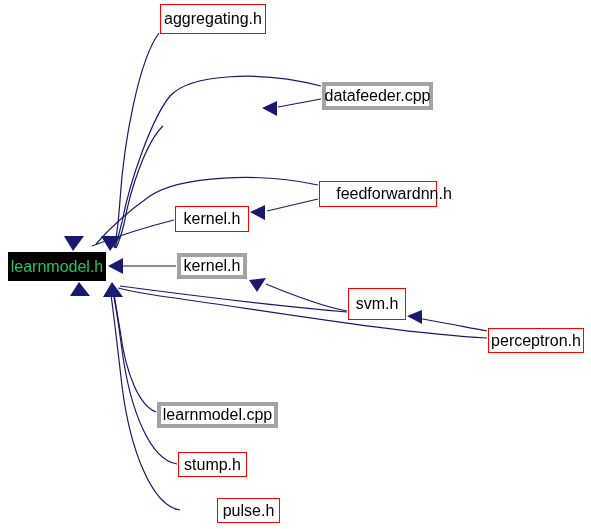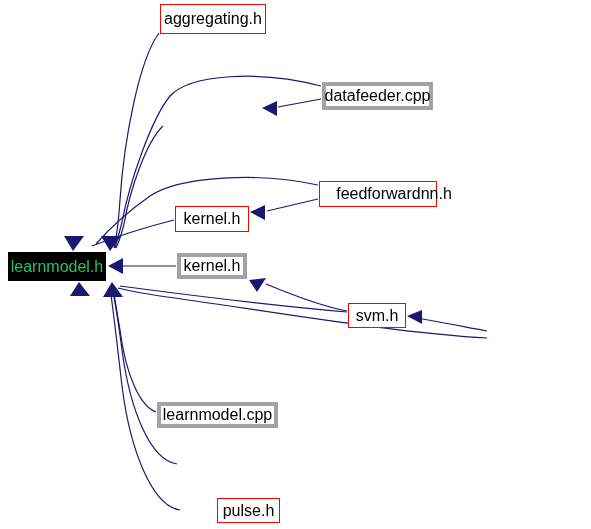--- a/index.html
+++ b/index.html
@@ -135,7 +135,7 @@
     <span class="node-label">kernel.h</span>
   </div>
 
-  <div class="node border-red" style="left:348px; top:303px; width:58px; height:25px;">
+  <div class="node border-red" style="left:348px; top:288px; width:58px; height:32px;">
     <span class="node-label">svm.h</span>
   </div>
 

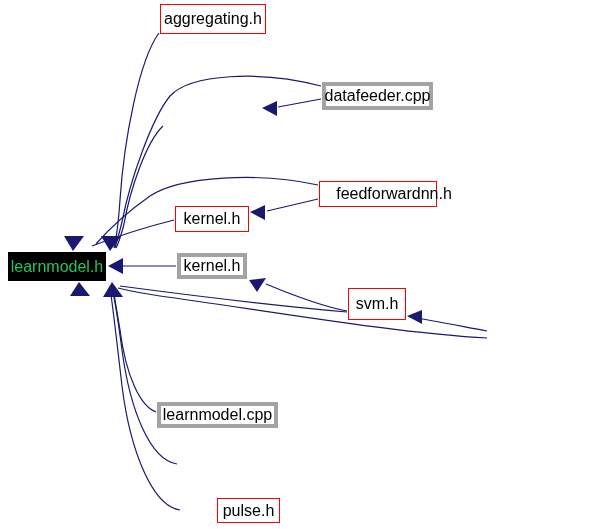--- a/index.html
+++ b/index.html
@@ -139,6 +139,9 @@
     <span class="node-label">svm.h</span>
   </div>
 
+  <div class="node border-red" style="left:488px; top:328px; width:96px; height:25px;">
+    <span class="node-label">perceptron.h</span>
+  </div>
 
   <div class="node border-black" style="left:157px; top:402px; width:121px; height:26px;">
     <span class="node-label">learnmodel.cpp</span>

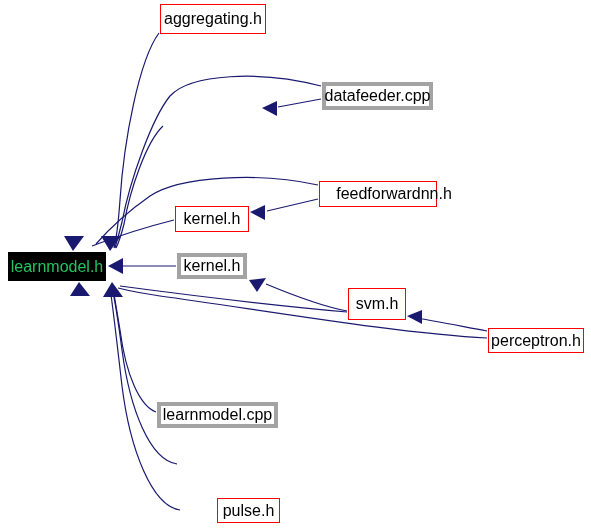--- a/index.html
+++ b/index.html
@@ -147,6 +147,9 @@
     <span class="node-label">learnmodel.cpp</span>
   </div>
 
+  <div class="node border-red" style="left:178px; top:452px; width:69px; height:25px;">
+    <span class="node-label">stump.h</span>
+  </div>
 
   <div class="node border-red" style="left:181px; top:498px; width:63px; height:25px;margin-left:36px;">
     <span class="node-label">pulse.h</span>

